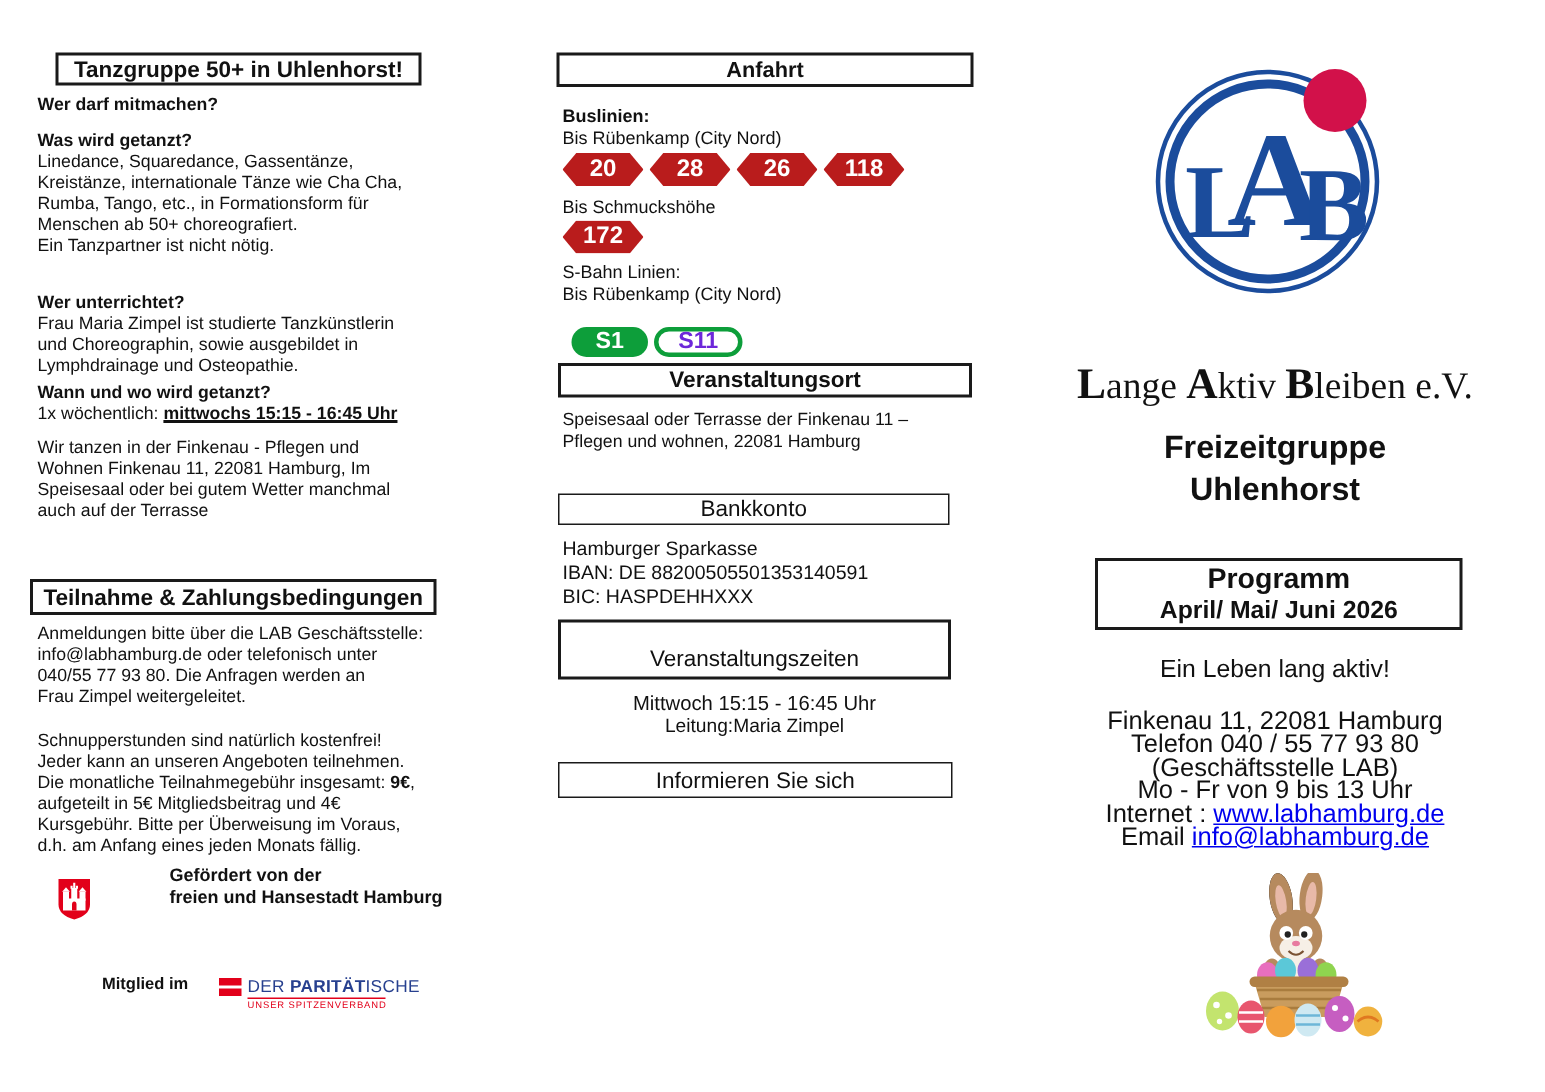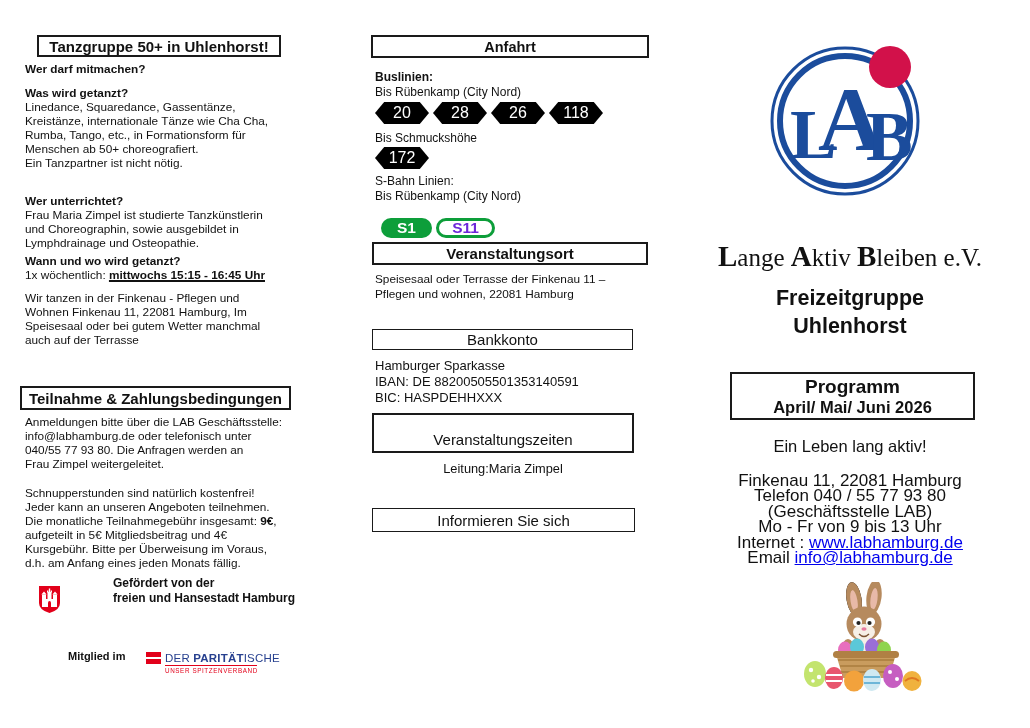--- a/index.html
+++ b/index.html
@@ -56,9 +56,9 @@
   .mid-label { font-size:12px; }
   .badge-row { display:flex; gap:4px; }
   .bus-badge {
-    width:54px; height:22px; background:#000000; color:#fff;
+    width:54px; height:22px; background:#b91c1c; color:#fff;
     display:flex; align-items:center; justify-content:center;
-    font-weight:normal; font-size:16px;
+    font-weight:bold; font-size:16px;
     clip-path:polygon(0 50%, 17% 0, 83% 0, 100% 50%, 83% 100%, 17% 100%);
   }
   .s-badge {

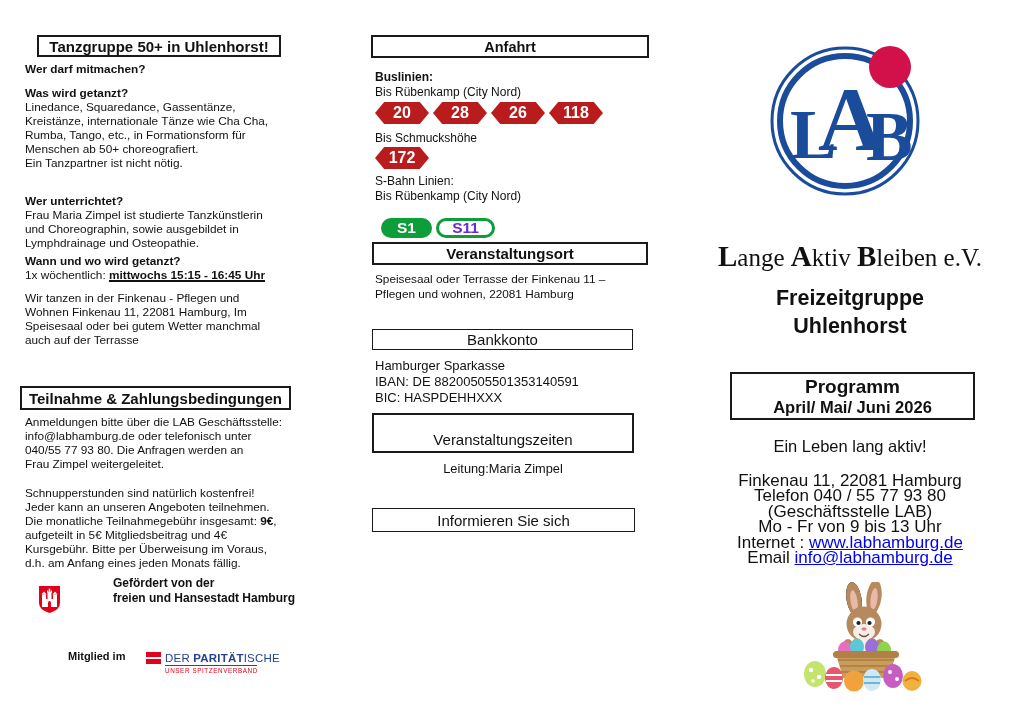--- a/index.html
+++ b/index.html
@@ -225,6 +225,7 @@
   <span>Veranstaltungszeiten</span>
 </div>
 <div class="abs zeiten-text">
+  <div>Mittwoch 15:15 - 16:45 Uhr</div>
   <div class="l2">Leitung:Maria Zimpel</div>
 </div>
 

